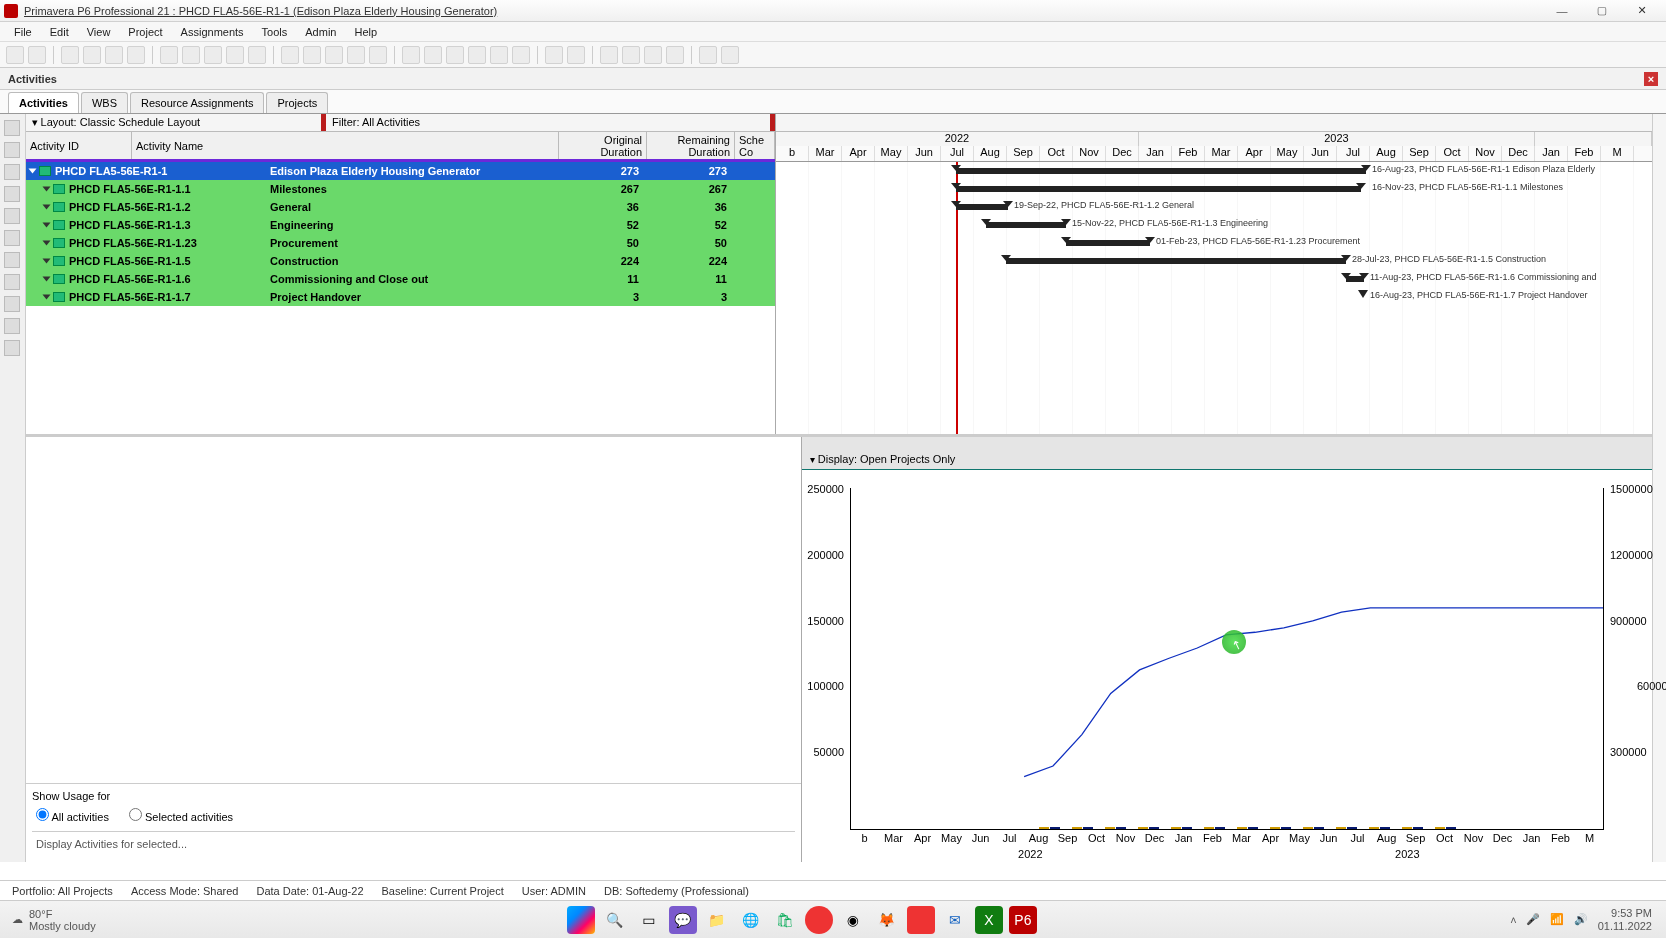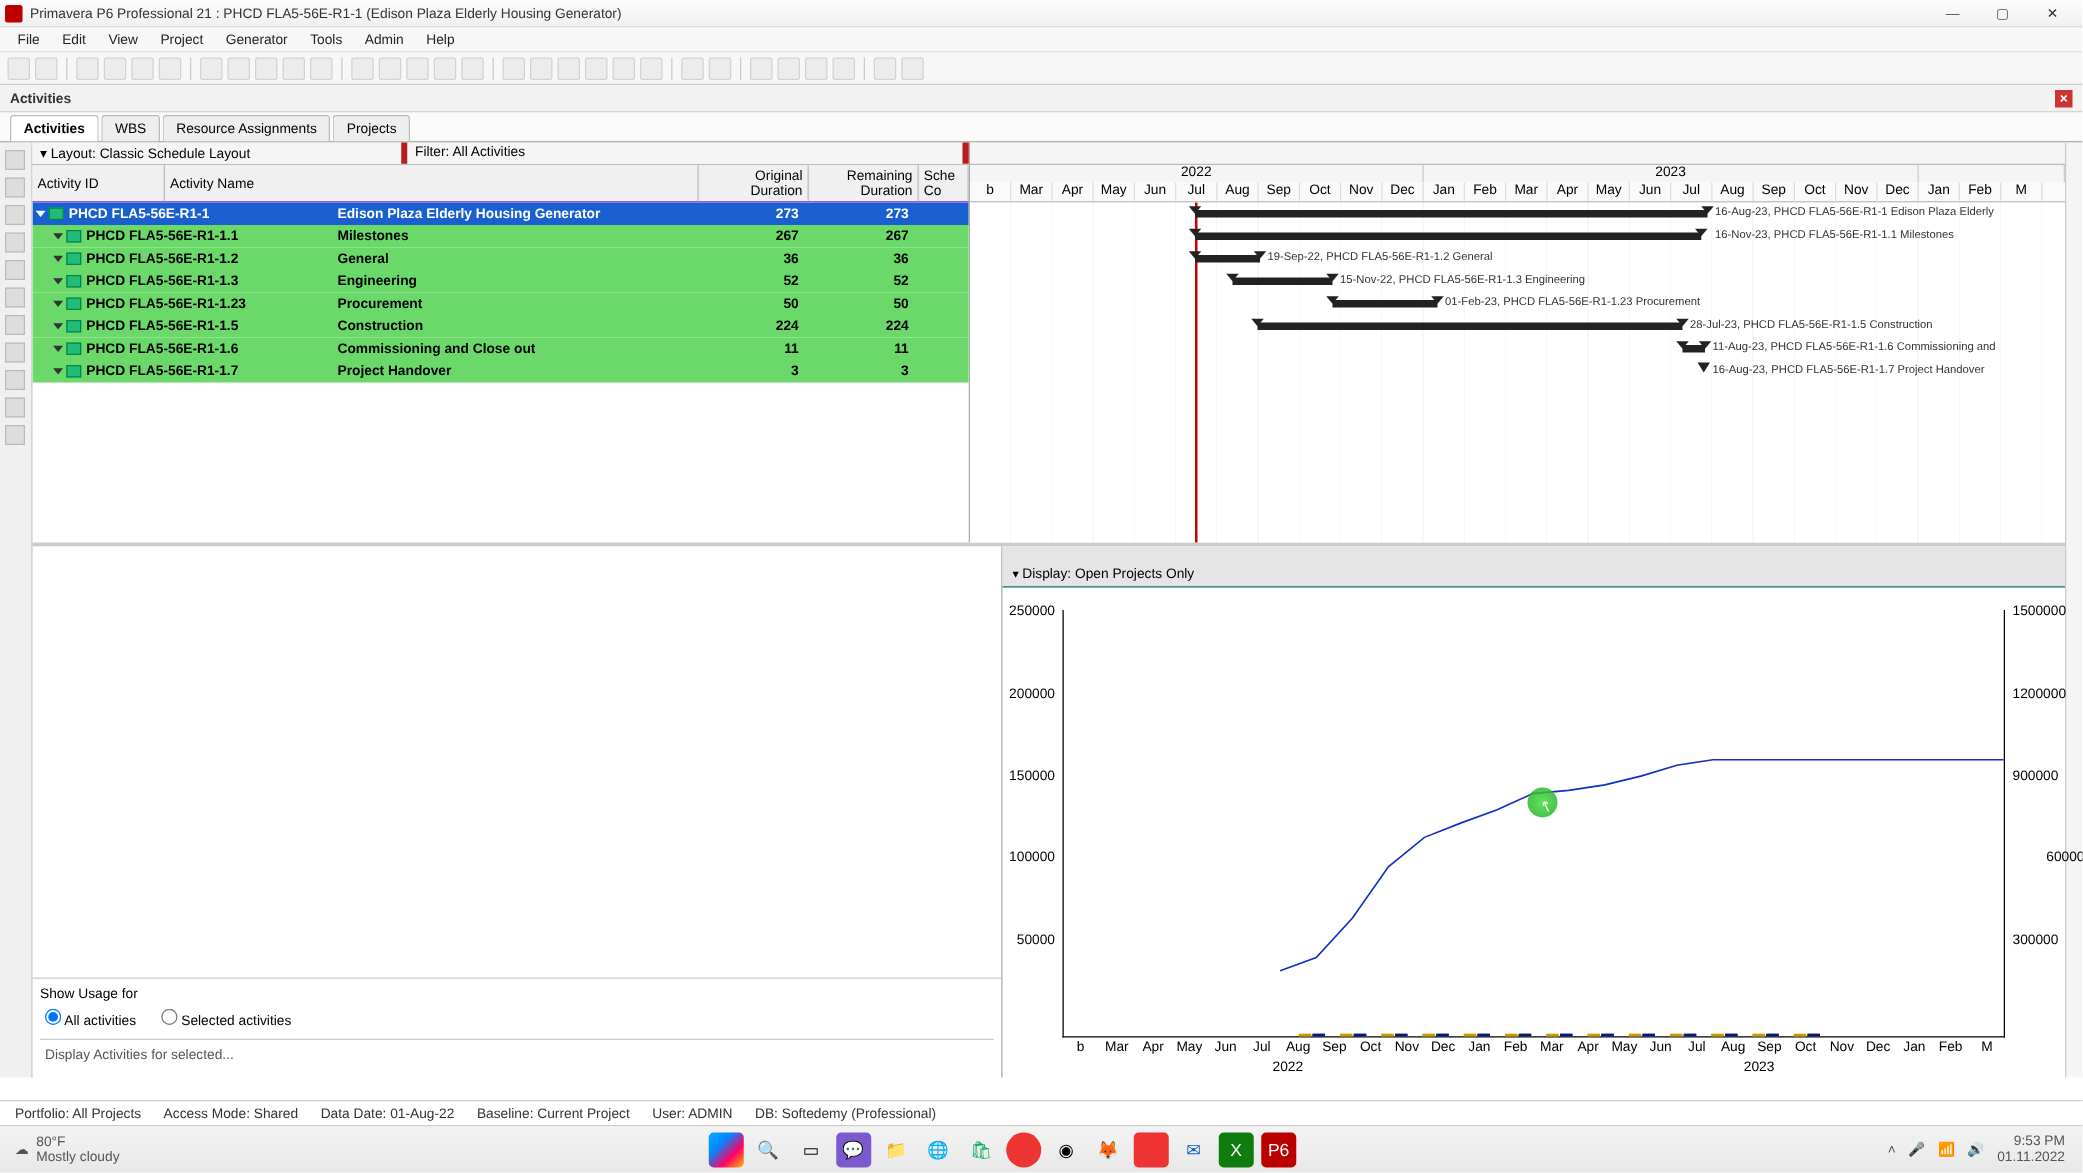--- a/index.html
+++ b/index.html
@@ -8,7 +8,7 @@
 
 .titlebar { height: 22px; background: linear-gradient(#fdfdfd,#f0f0f0); display: flex; align-items: center; padding: 0 4px; border-bottom: 1px solid #d0d0d0; }
 .titlebar .p6-icon { width: 14px; height: 14px; background: #b00; border-radius: 2px; margin-right: 6px; }
-.titlebar .title { flex: 1; color: #333; }
+.titlebar .title { flex: 1; color: #333; text-decoration: underline; }
 .titlebar .winbtn { width: 40px; height: 18px; display: flex; align-items: center; justify-content: center; color: #555; }
 .titlebar .winbtn.close { color: #333; }
 

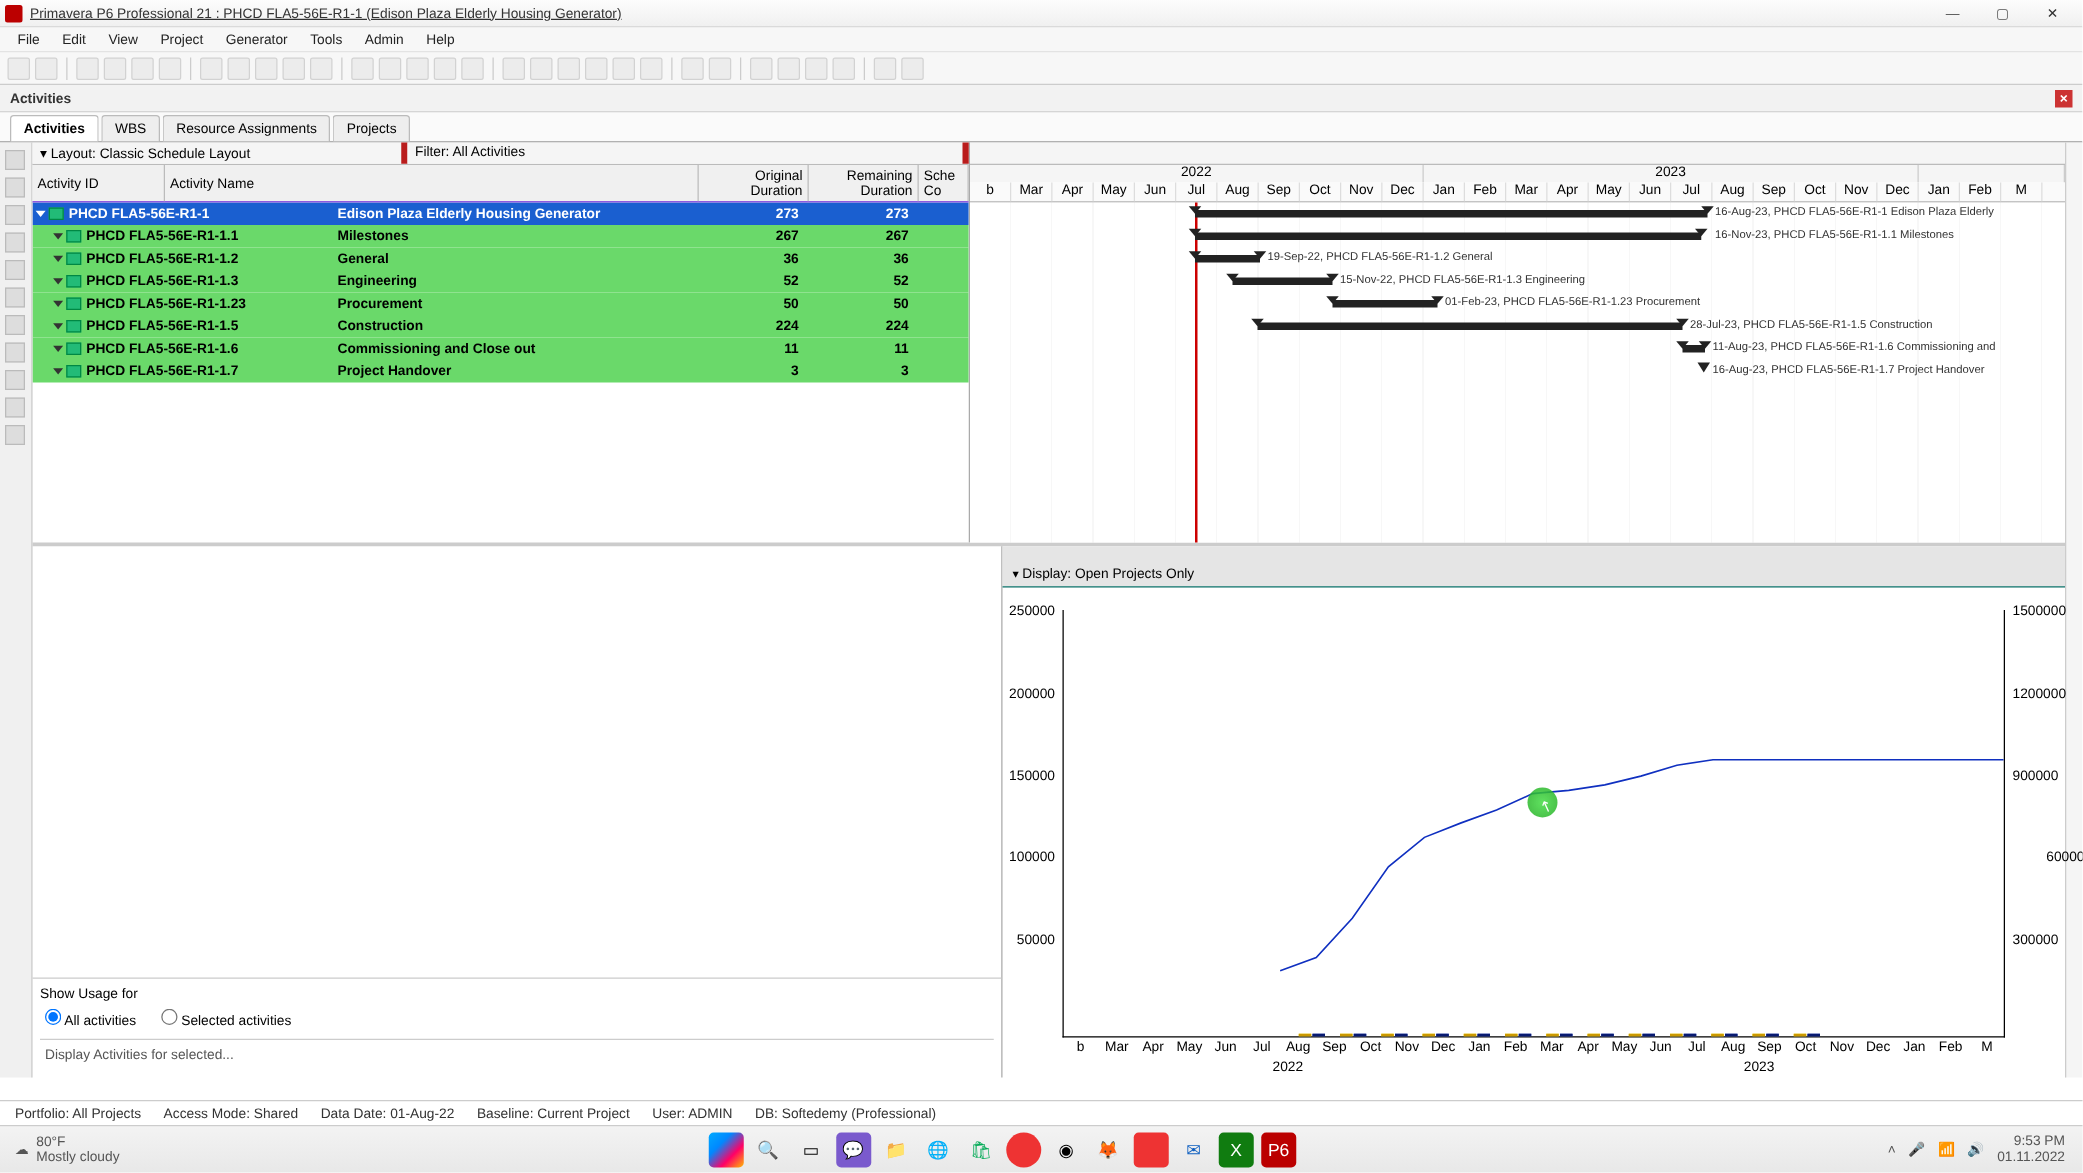--- a/index.html
+++ b/index.html
@@ -136,7 +136,7 @@
   <div class="mitem">Edit</div>
   <div class="mitem">View</div>
   <div class="mitem">Project</div>
-  <div class="mitem">Generator</div>
+  <div class="mitem">Assignments</div>
   <div class="mitem">Tools</div>
   <div class="mitem">Admin</div>
   <div class="mitem">Help</div>

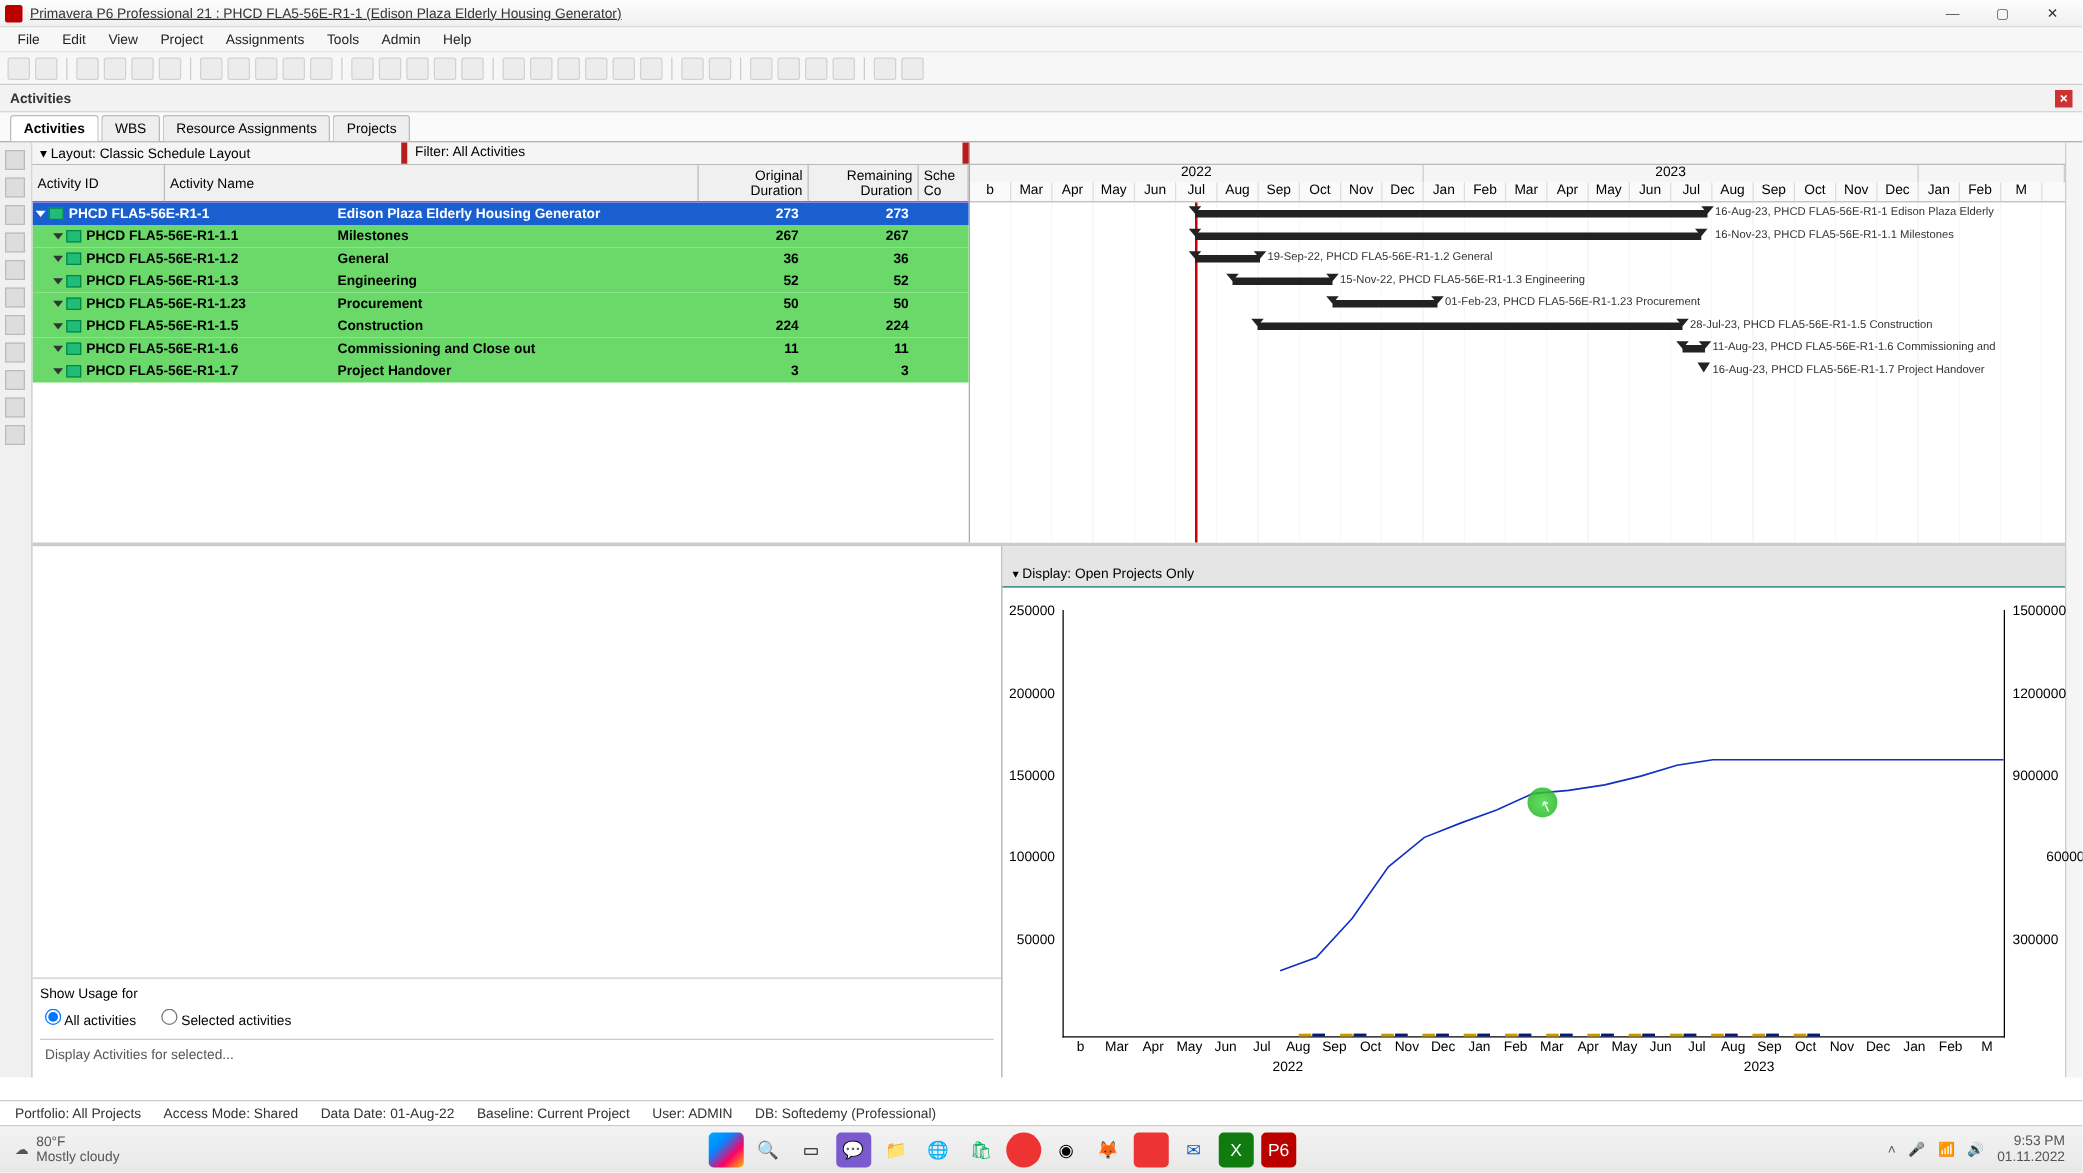--- a/index.html
+++ b/index.html
@@ -36,7 +36,7 @@
 .activities-pane { flex: 0 0 750px; display: flex; flex-direction: column; border-right: 1px solid #aaa; }
 .layout-row { height: 18px; display: flex; border-bottom: 1px solid #bbb; font-size: 10px; }
 .layout-row .cell { padding: 2px 6px; border-right: 5px solid #b91c1c; background: #f5f5f5; }
-.cols-head { height: 30px; display: flex; background: #f0f0f0; border-bottom: 1px solid #6d28d9; font-size: 10px; }
+.cols-head { height: 30px; display: flex; background: #f0f0f0; border-bottom: 3px solid #6d28d9; font-size: 10px; }
 .ch { border-right: 1px solid #bbb; padding: 3px 4px; display: flex; align-items: center; }
 .ch.id { width: 106px; }
 .ch.name { flex: 1; }

